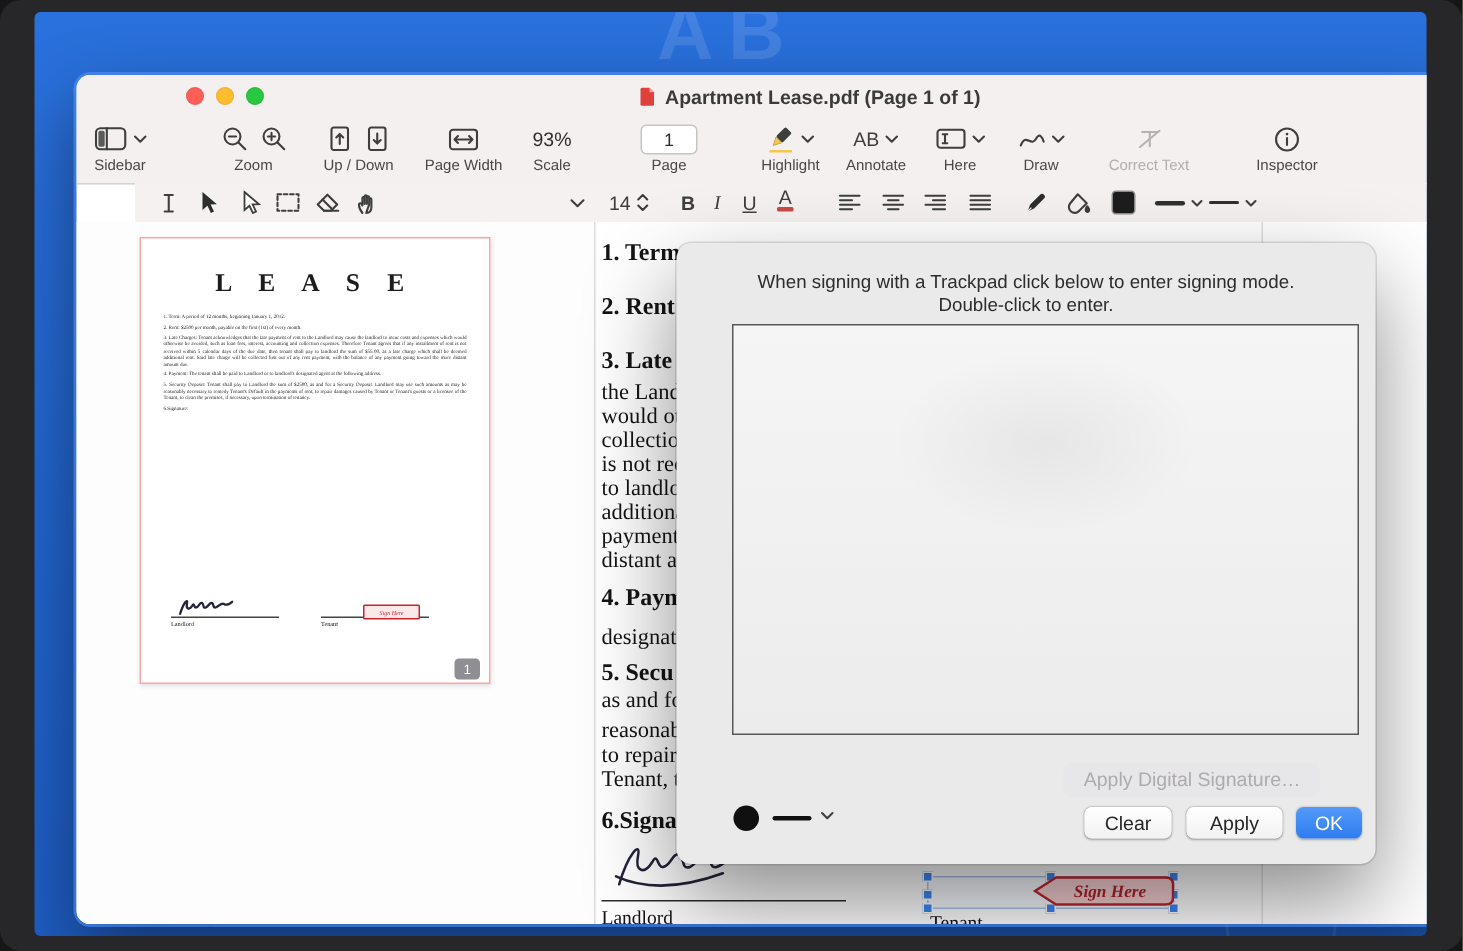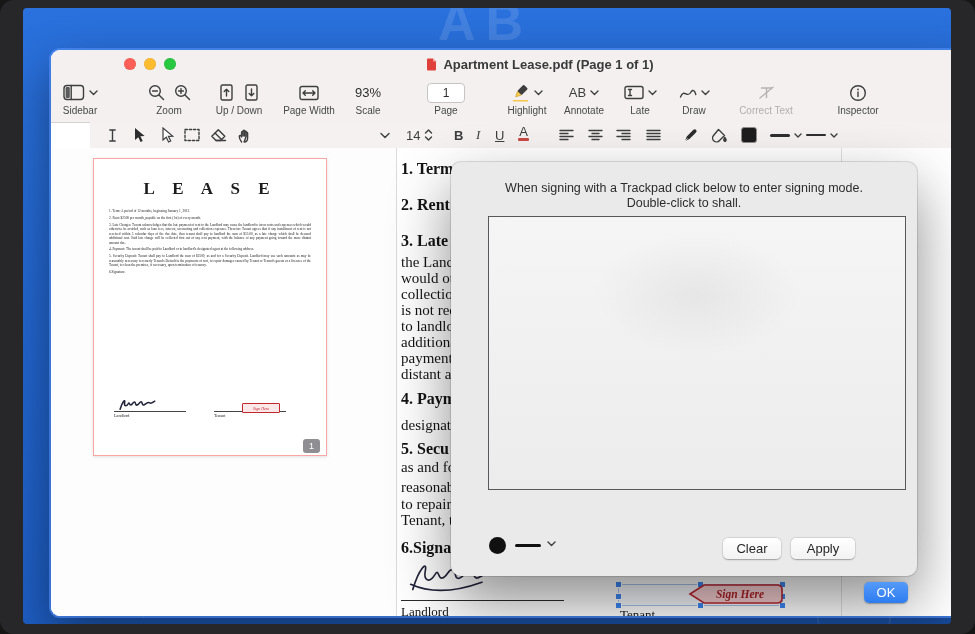--- a/index.html
+++ b/index.html
@@ -218,7 +218,7 @@
                   <polyline points="1,1 4.5,4.5 8,1"></polyline>
                 </svg>
             </span>
-            <span class="lbl">Late</span>
+            <span class="lbl">Here</span>
           </div>
 
           <div class="tool" style="left:595px">

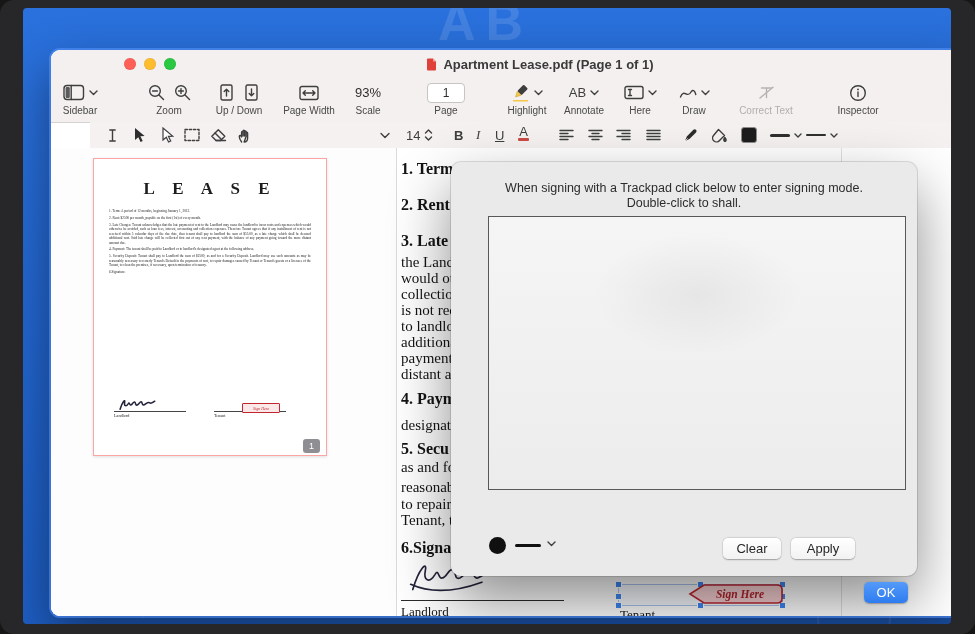--- a/index.html
+++ b/index.html
@@ -448,7 +448,7 @@
 
       <div class="dialog">
         <div class="instr" style="top:19px">When signing with a Trackpad click below to enter signing mode.</div>
-        <div class="instr" style="top:34px">Double-click to shall.</div>
+        <div class="instr" style="top:34px">Double-click to enter.</div>
         <div class="canvas"></div>
         <div class="inkdot"></div>
         <div class="strokesample"></div>

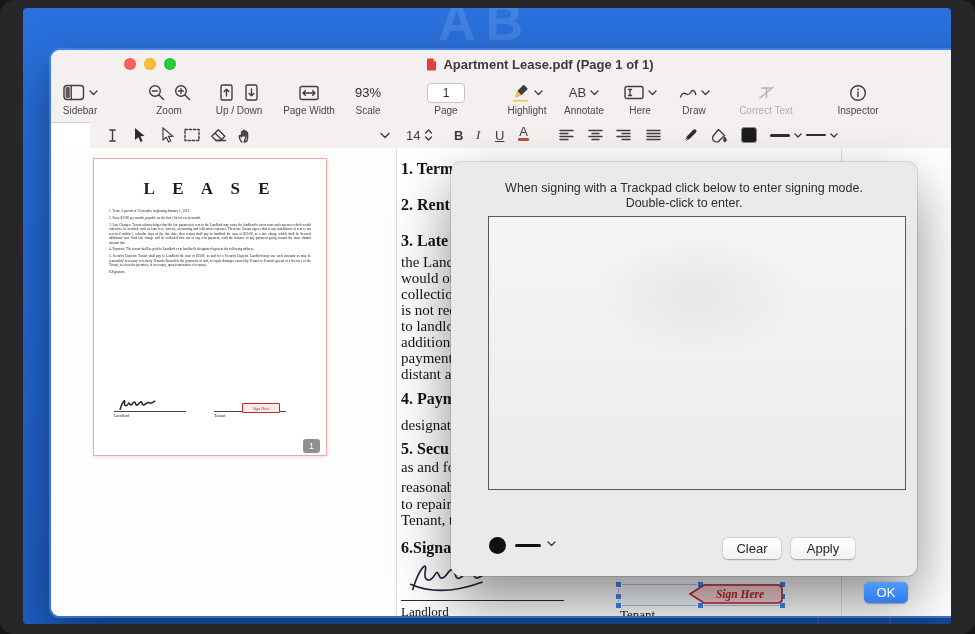--- a/index.html
+++ b/index.html
@@ -450,6 +450,7 @@
         <div class="instr" style="top:19px">When signing with a Trackpad click below to enter signing mode.</div>
         <div class="instr" style="top:34px">Double-click to enter.</div>
         <div class="canvas"></div>
+        <div class="applybtn">Apply Digital Signature…</div>
         <div class="inkdot"></div>
         <div class="strokesample"></div>
         <svg class="strokechev tb" width="9" height="6" viewBox="0 0 9 6" style="stroke:#3e3e3e;fill:none;stroke-width:1.4;stroke-linecap:round">

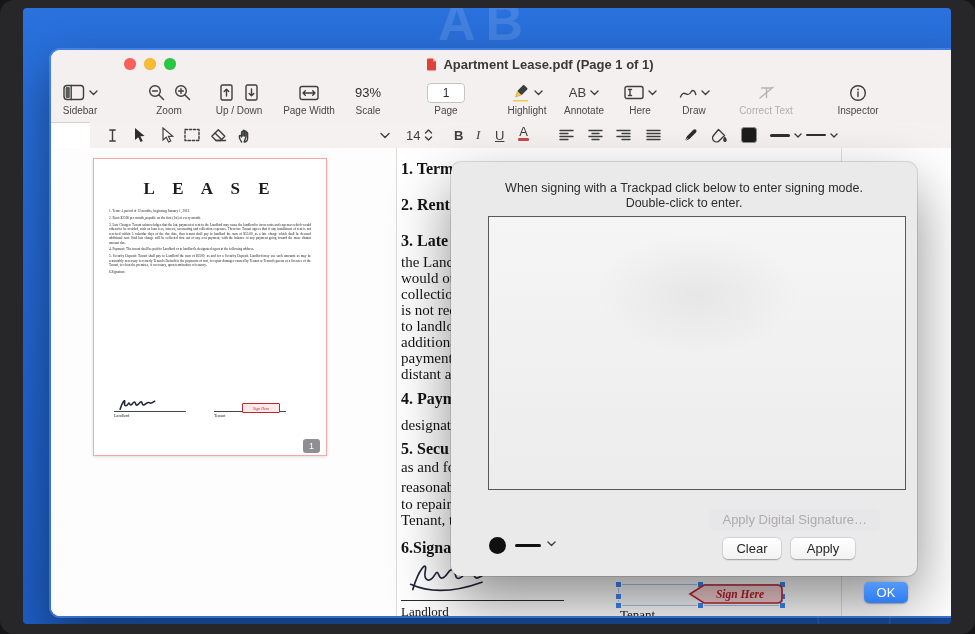--- a/index.html
+++ b/index.html
@@ -83,7 +83,7 @@
   .btn{position:absolute;top:376px;height:21px;border-radius:5px;font-size:13px;color:#262626;
        display:flex;align-items:center;justify-content:center;
        background:linear-gradient(#ffffff,#f3f2f3);box-shadow:0 0.5px 1.5px rgba(0,0,0,.3),0 0 0 0.5px rgba(0,0,0,.08);}
-  .btn.primary{background:linear-gradient(#549af9,#2e7cf0);color:#fff;box-shadow:0 0.5px 1.5px rgba(0,0,0,.3);margin-top:44px;}
+  .btn.primary{background:linear-gradient(#549af9,#2e7cf0);color:#fff;box-shadow:0 0.5px 1.5px rgba(0,0,0,.3);}
 </style>
 </head>
 <body>

